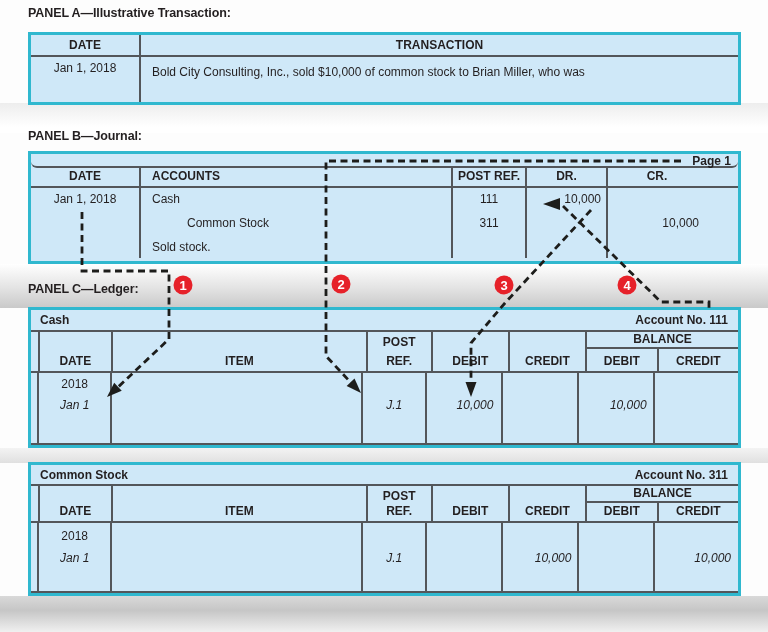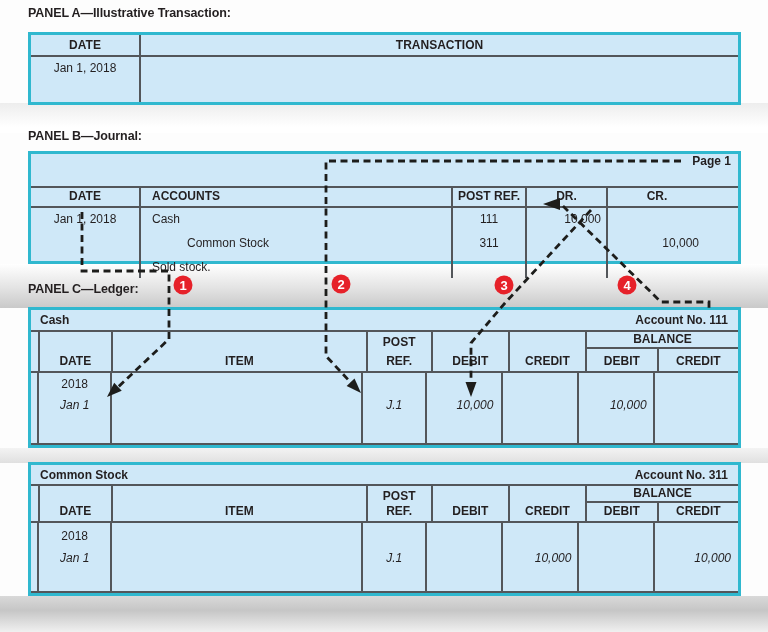--- a/index.html
+++ b/index.html
@@ -118,6 +118,7 @@
   <div class="a-body">
     <div class="c1">Jan 1, 2018</div>
     <div class="c2">
+      <div>Bold City Consulting, Inc., sold $10,000 of common stock to Brian Miller, who was</div>
     </div>
   </div>
 </div>

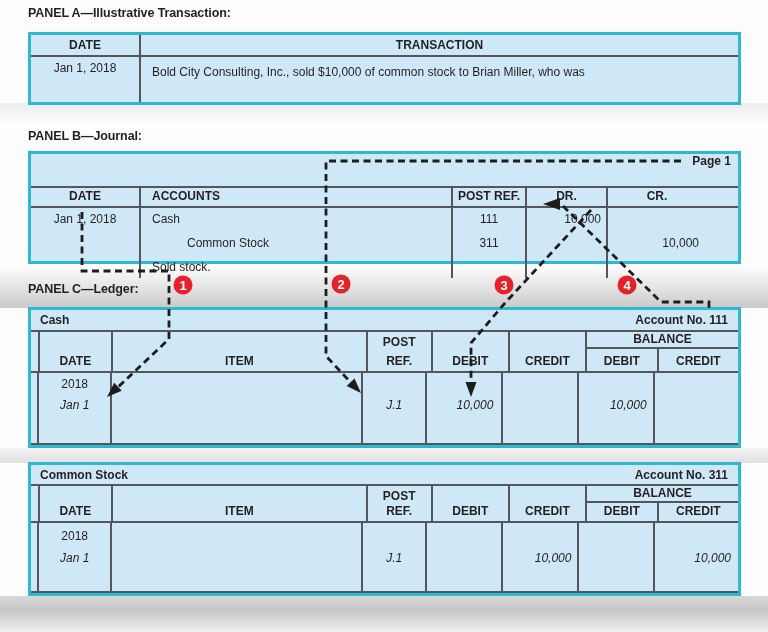--- a/index.html
+++ b/index.html
@@ -47,8 +47,8 @@
 
   
   #tblB{top:151px;height:113px;}
-  .b-page{height:34px;border-bottom:2px solid var(--grid);text-align:right;
-          font-weight:bold;line-height:14px;padding-right:7px;}
+  .b-page{height:14px;border-bottom:2px solid var(--grid);text-align:right;
+          font-weight:bold;line-height:14px;padding-right:7px;border-radius:6px;}
   .b-head{display:flex;height:20px;border-bottom:2px solid var(--grid);font-weight:bold;}
   .b-head>div,.b-body>div{height:100%;}
   .b-head .lh{line-height:17px;}

